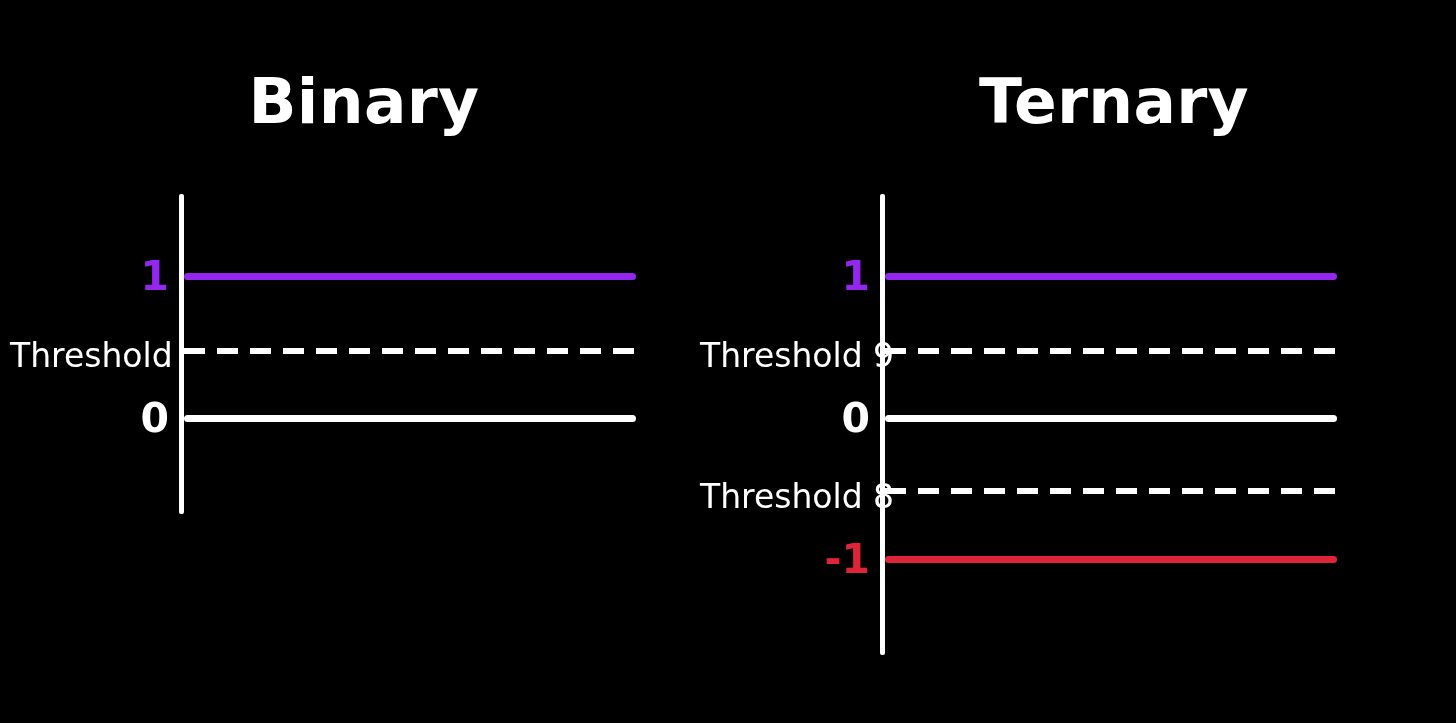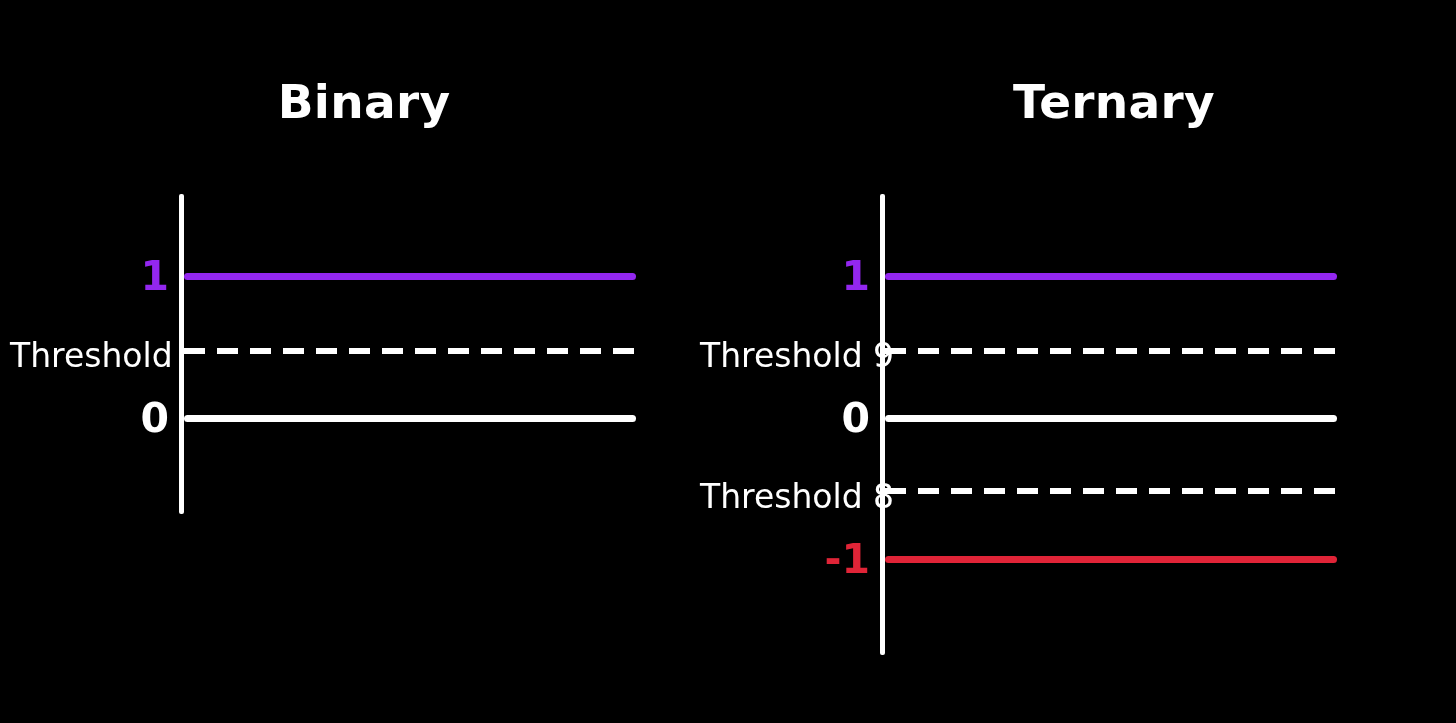--- a/index.html
+++ b/index.html
@@ -35,7 +35,7 @@
     width: 100%;
     text-align: center;
     color: #ffffff;
-    font-size: 47px;
+    font-size: 63px;
     font-weight: 700;
     letter-spacing: 0.3px;
     line-height: 58px;

